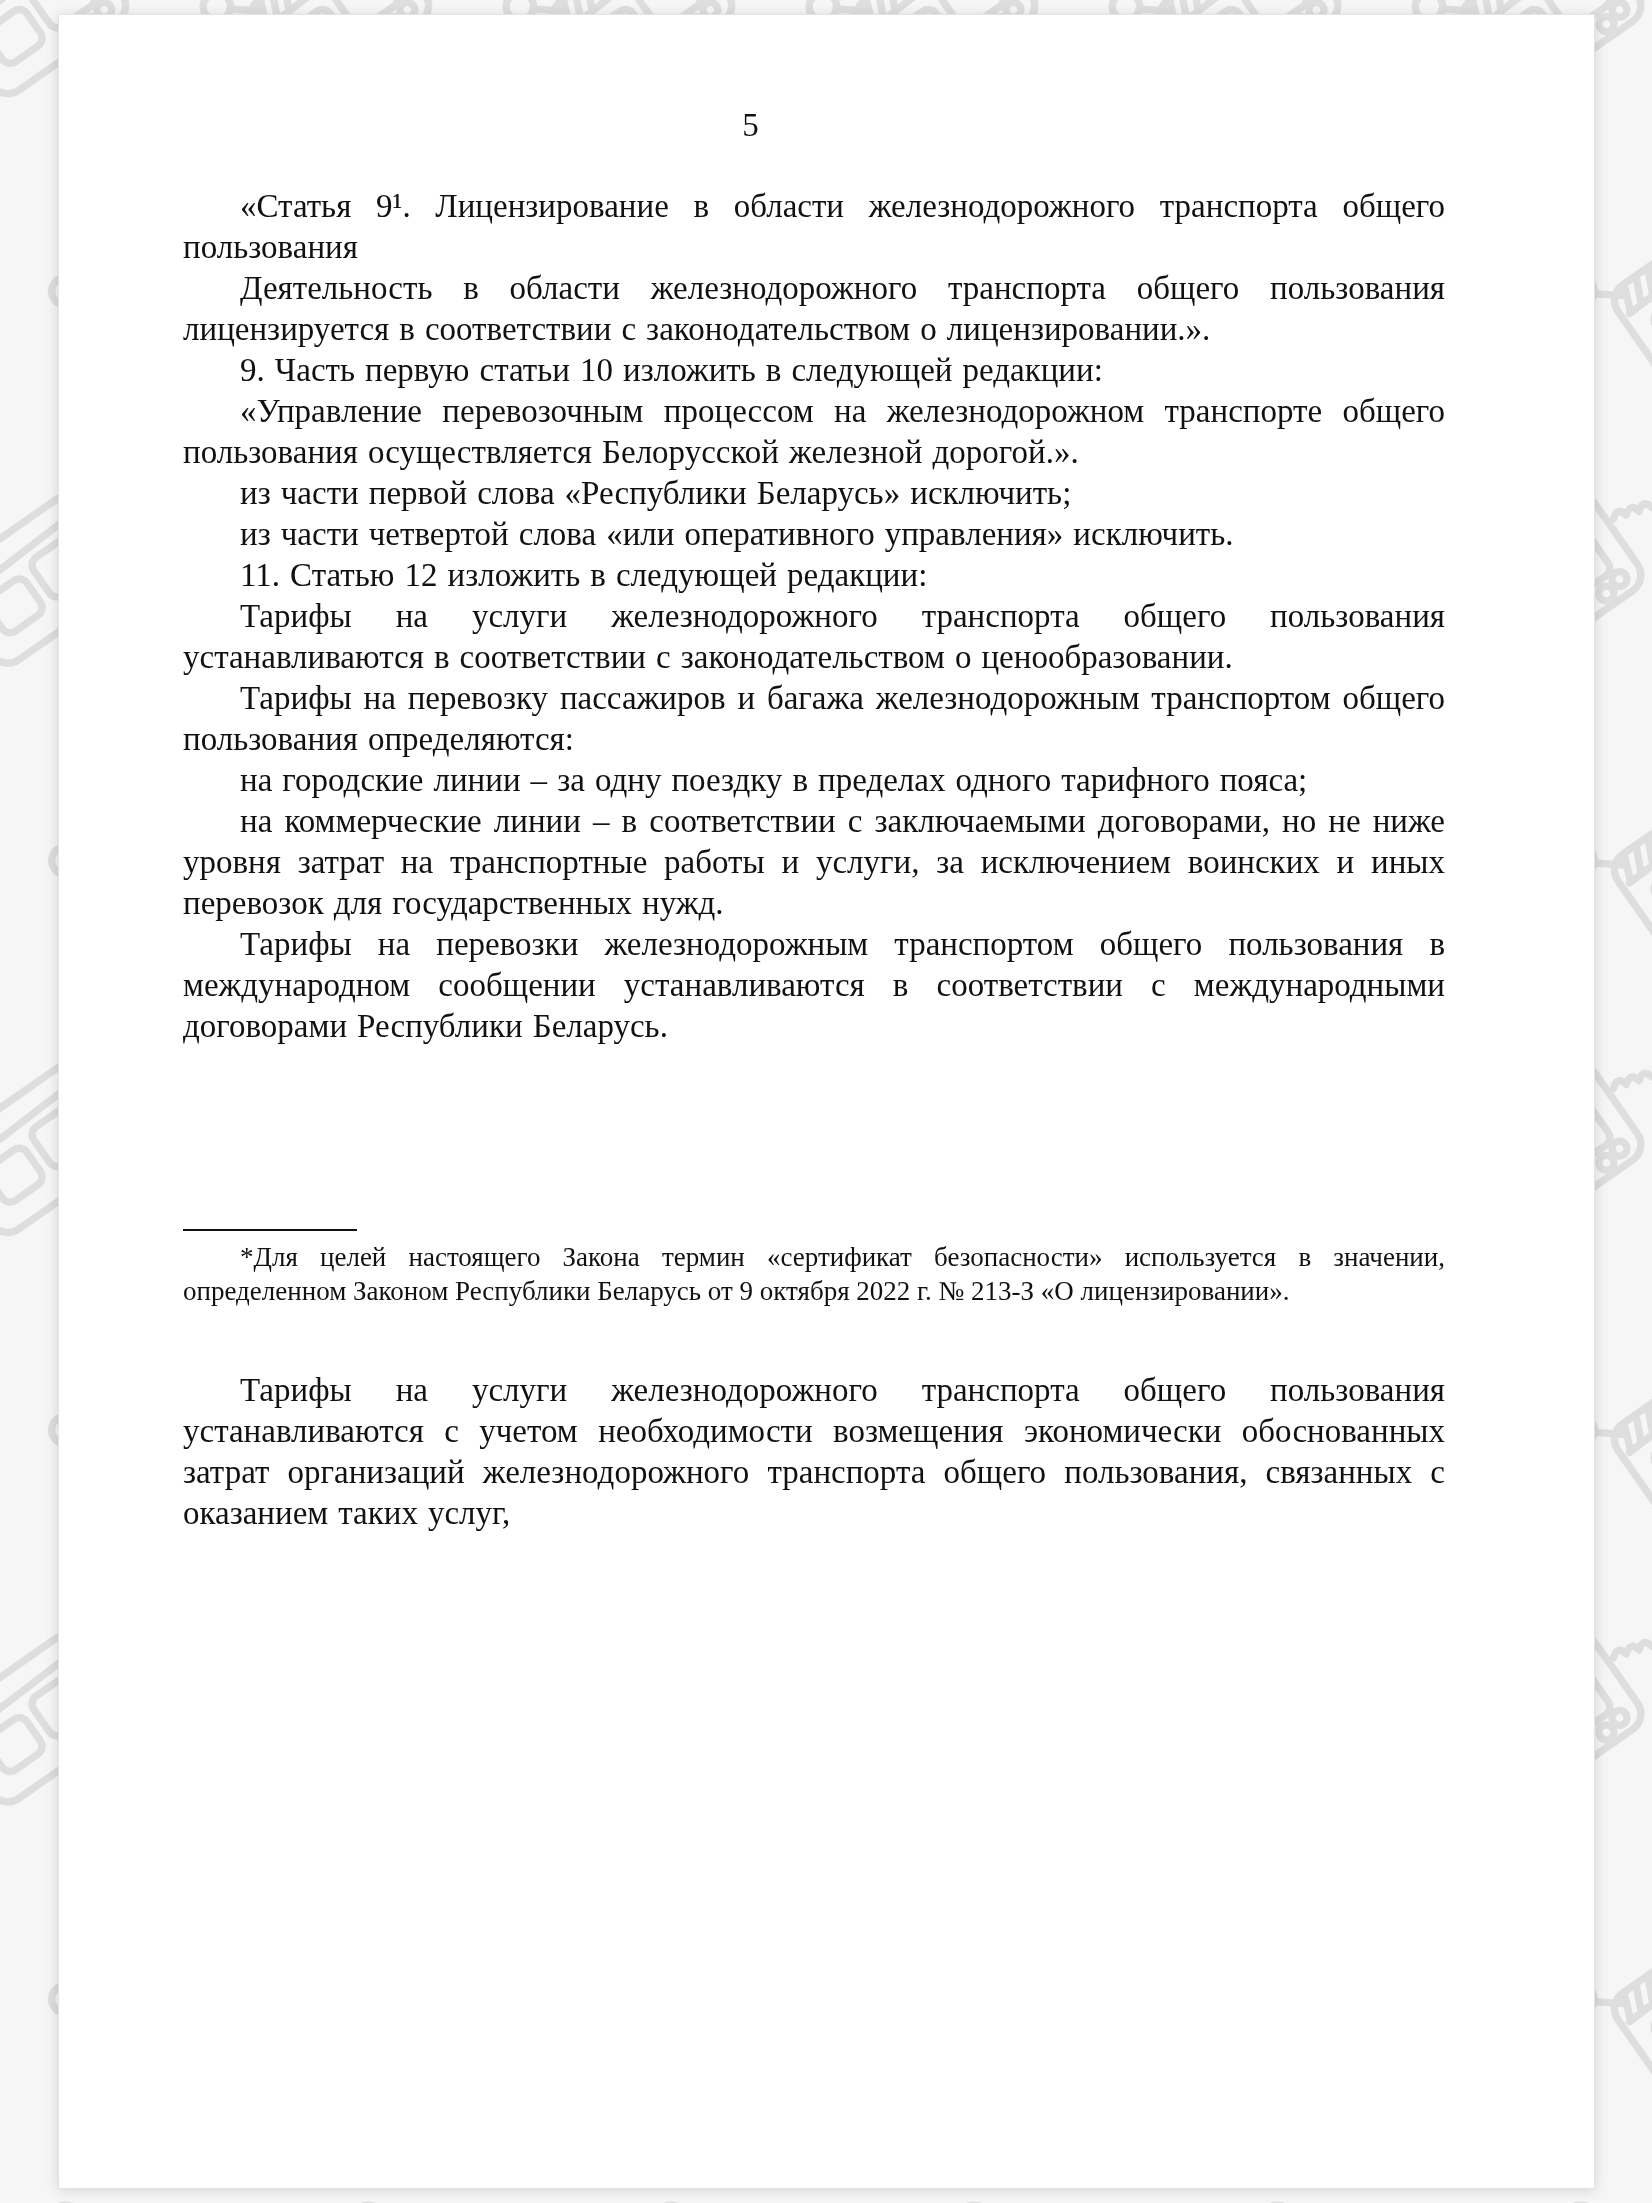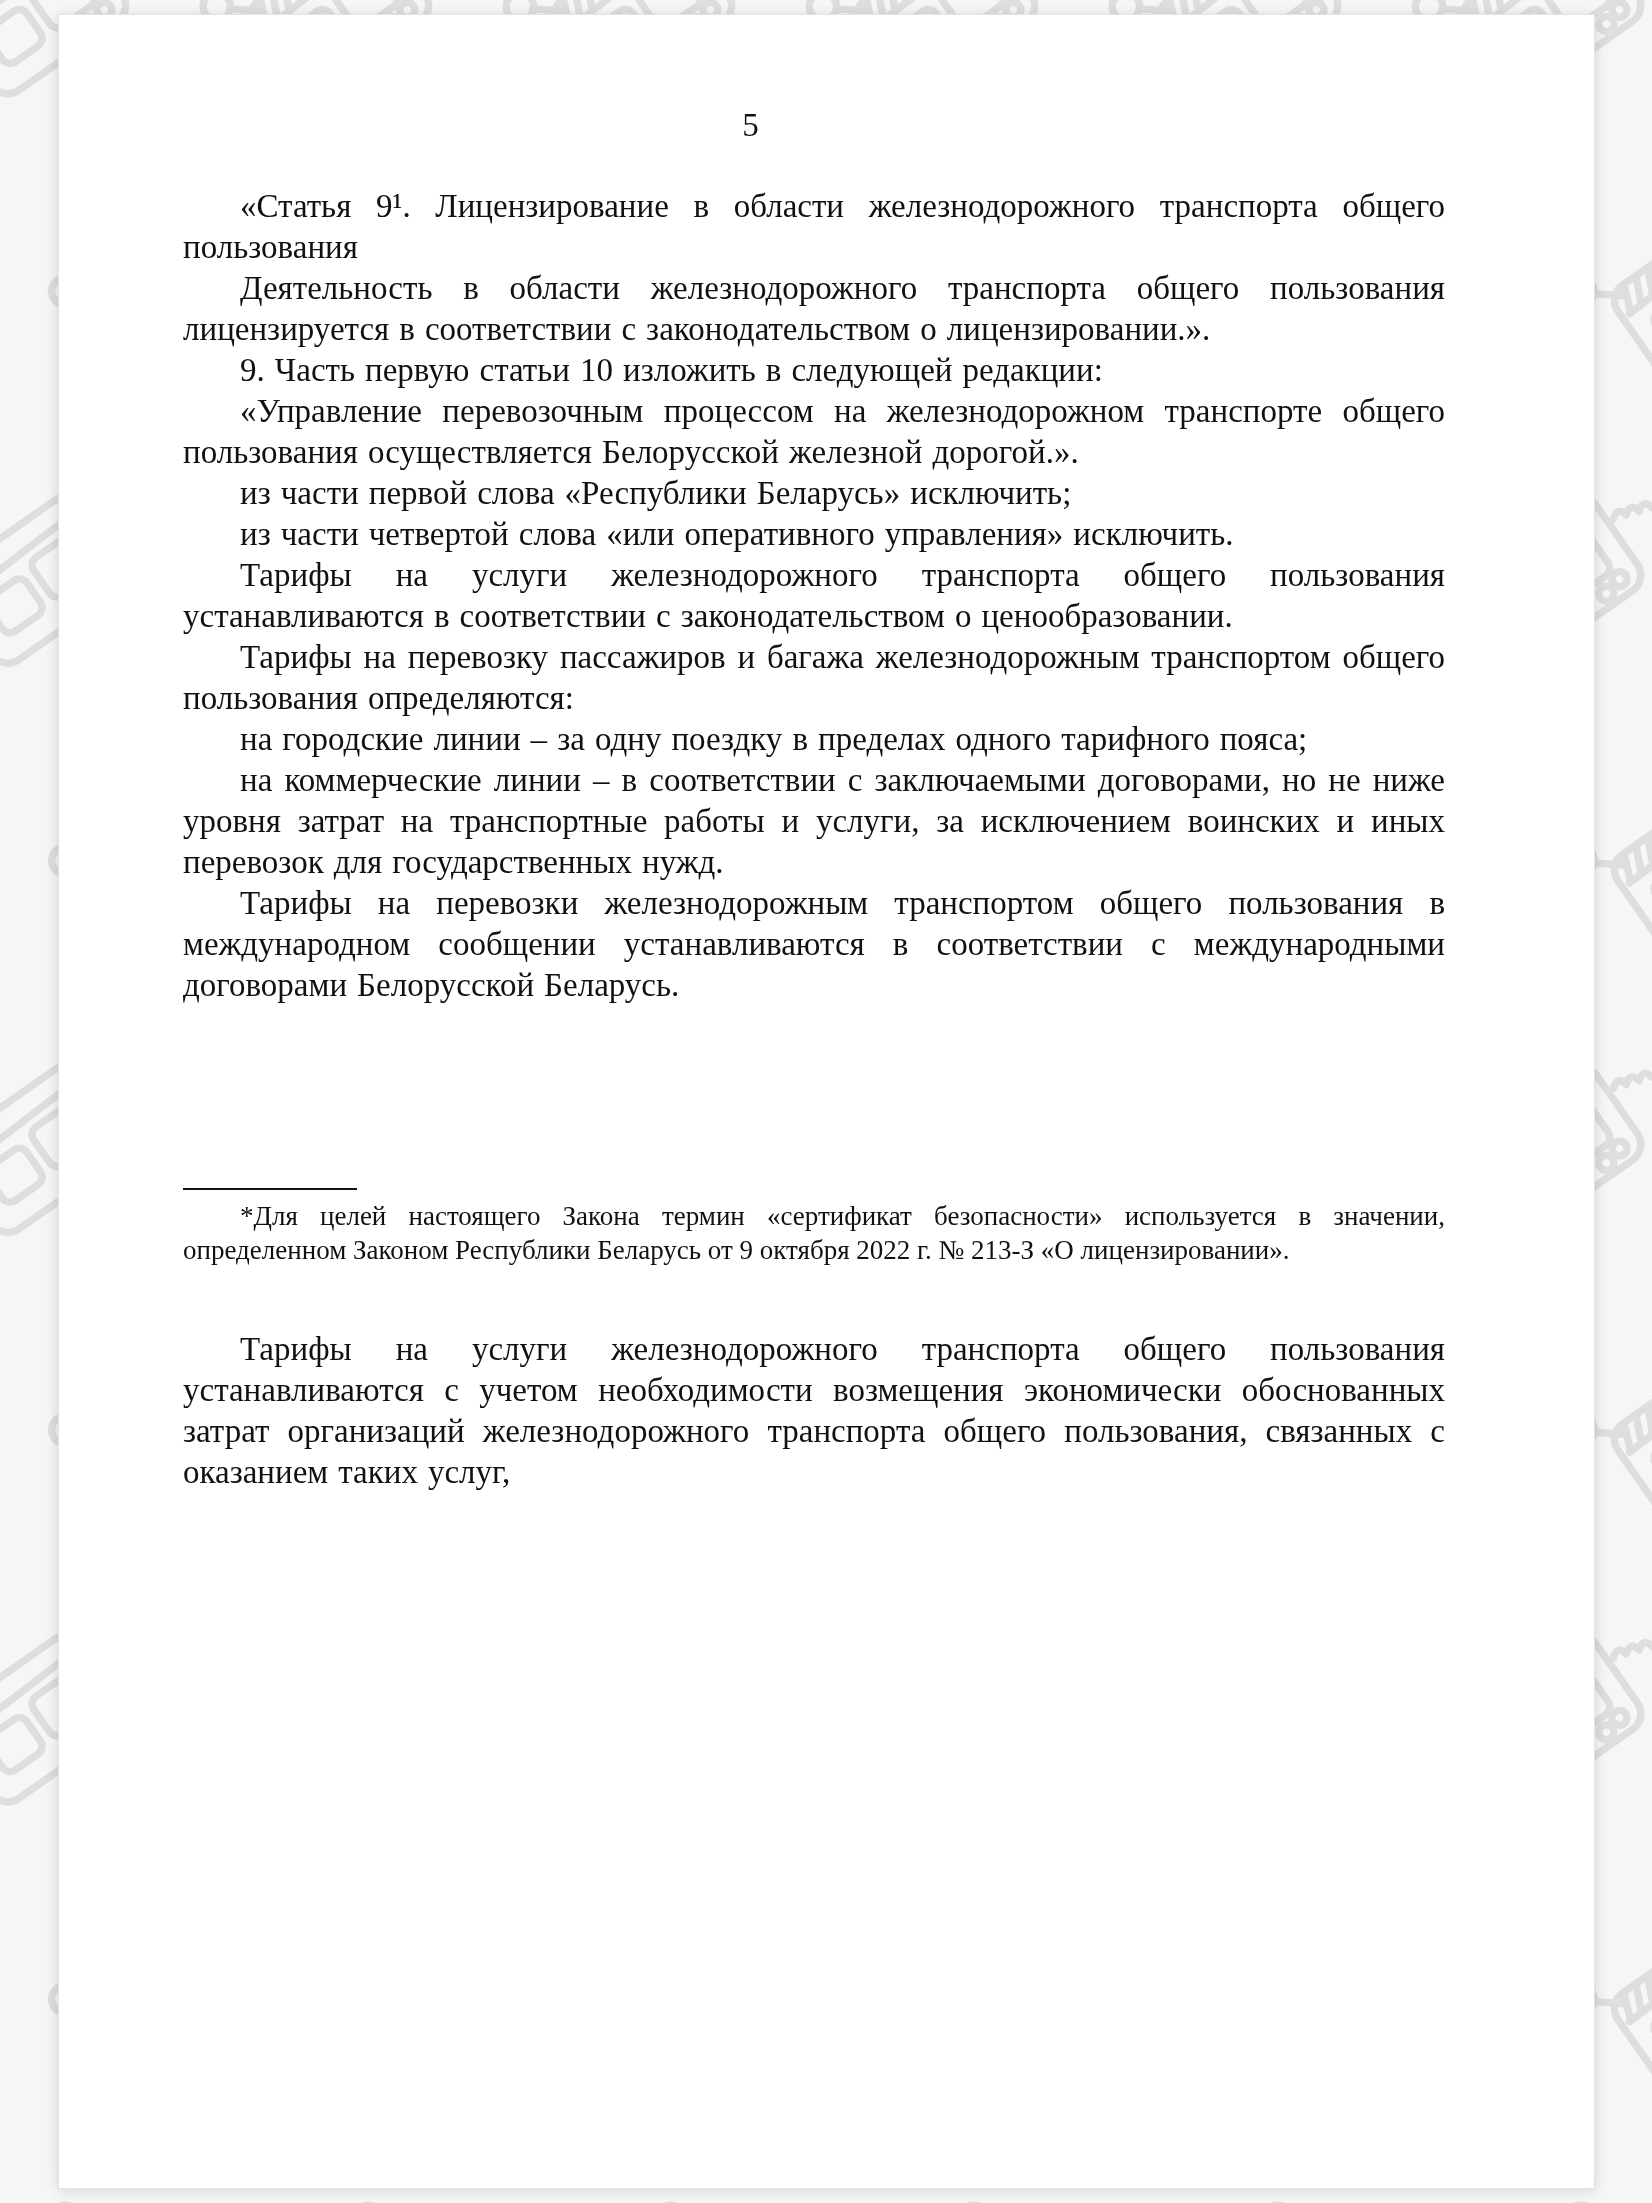--- a/index.html
+++ b/index.html
@@ -185,6 +185,7 @@
     <p>«Управление перевозочным процессом на железнодорожном транспорте общего пользования осуществляется Белорусской железной дорогой.».</p>
     <p>из части первой слова «Республики Беларусь» исключить;</p>
     <p>из части четвертой слова «или оперативного управления» исключить.</p>
+    <p>11. Статью 12 изложить в следующей редакции:</p>
     <p>Тарифы на услуги железнодорожного транспорта общего пользования устанавливаются в соответствии с законодательством о ценообразовании.</p>
     <p>Тарифы на перевозку пассажиров и багажа железнодорожным транспортом общего пользования определяются:</p>
     <p>на городские линии – за одну поездку в пределах одного тарифного пояса;</p>

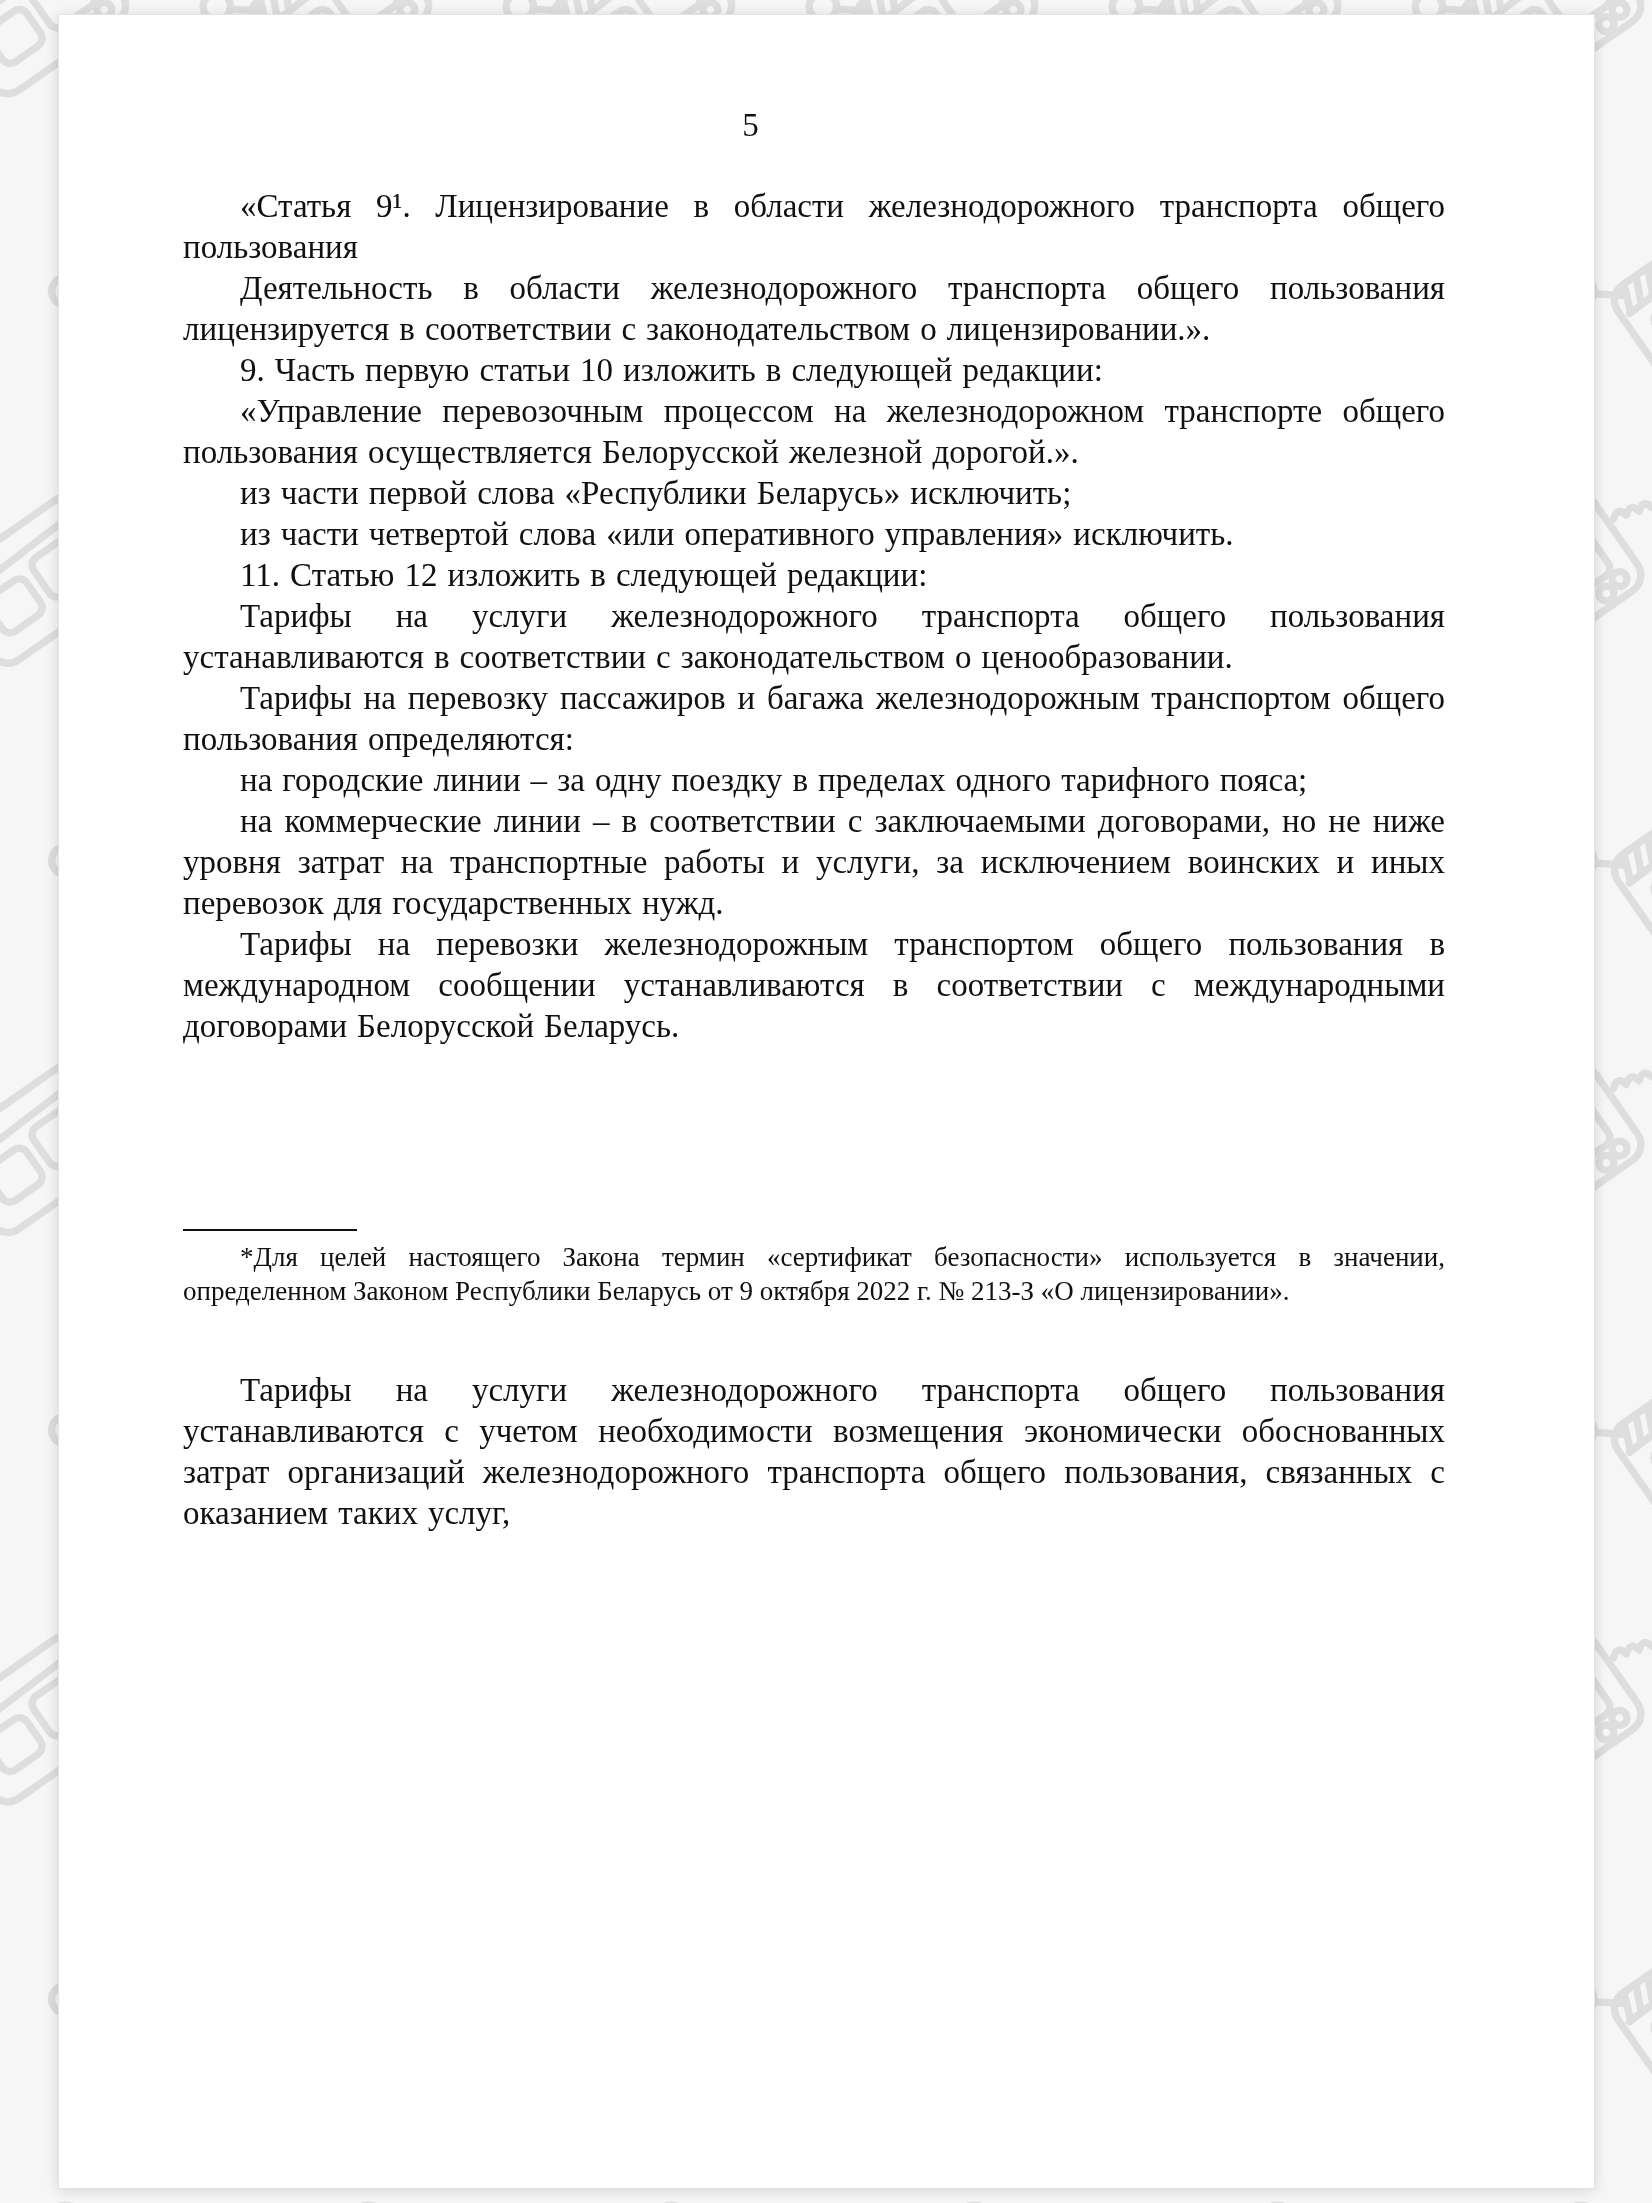--- a/index.html
+++ b/index.html
@@ -190,7 +190,7 @@
     <p>Тарифы на перевозку пассажиров и багажа железнодорожным транспортом общего пользования определяются:</p>
     <p>на городские линии – за одну поездку в пределах одного тарифного пояса;</p>
     <p>на коммерческие линии – в соответствии с заключаемыми договорами, но не ниже уровня затрат на транспортные работы и услуги, за исключением воинских и иных перевозок для государственных нужд.</p>
-    <p>Тарифы на перевозки железнодорожным транспортом общего пользования в международном сообщении устанавливаются в соответствии с международными договорами Белорусской Беларусь.</p>
+    <p>Тарифы на перевозки железнодорожным транспортом общего пользования в международном сообщении устанавливаются в соответствии с международными договорами Республики Беларусь.</p>
   </div>
 
   <div class="footnote-block">

